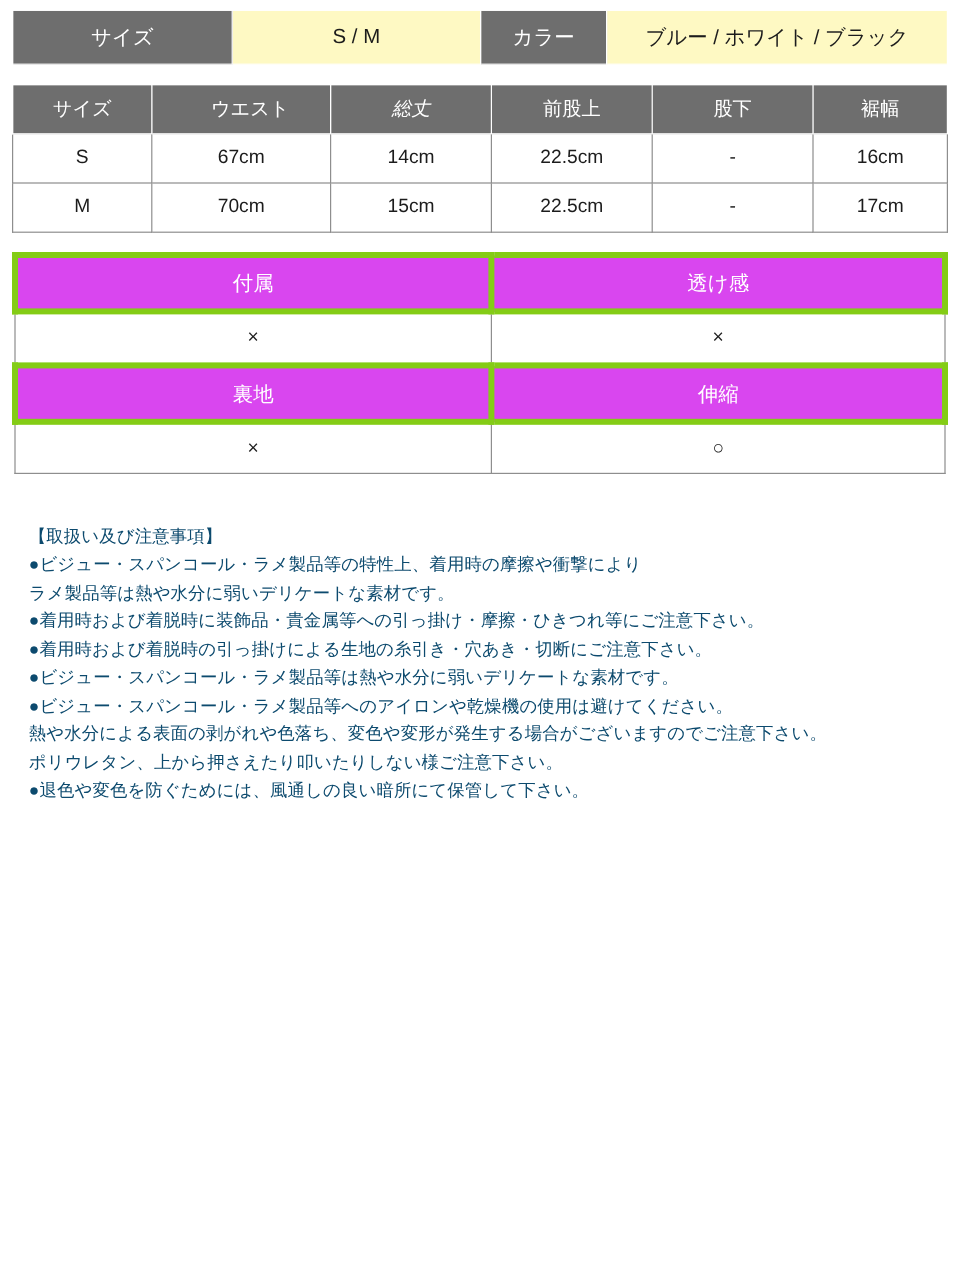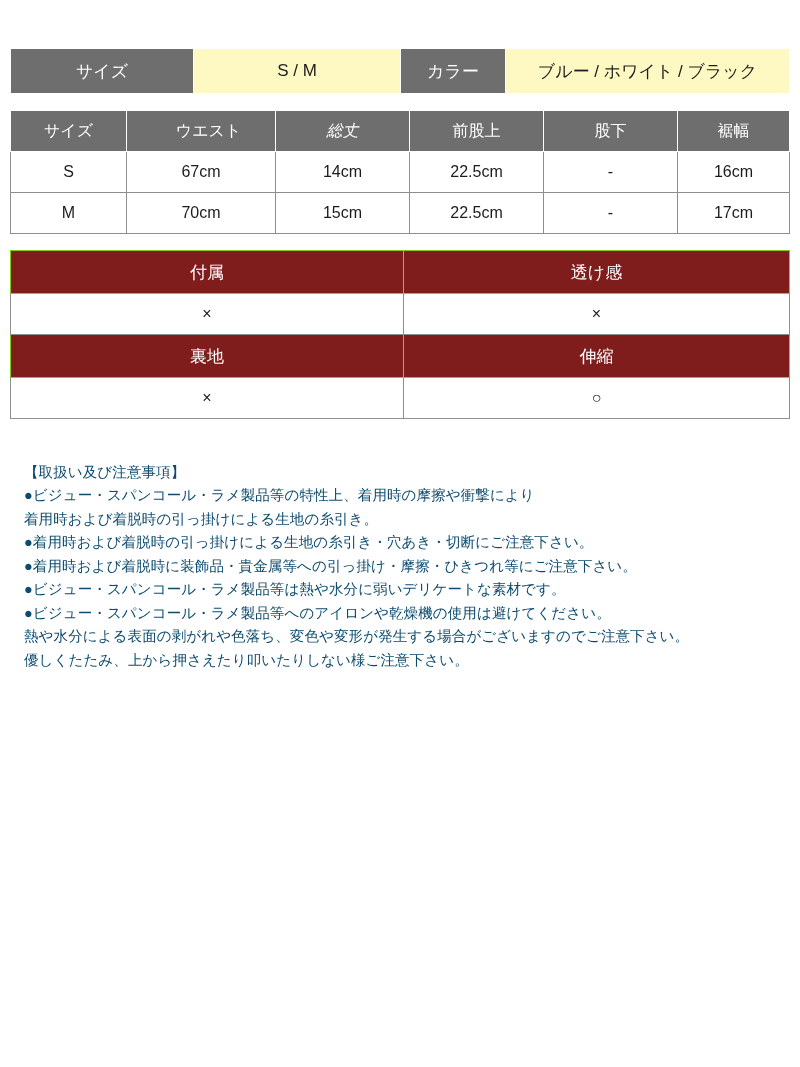--- a/index.html
+++ b/index.html
@@ -20,7 +20,6 @@
     height: 753px;
     box-sizing: border-box;
     padding: 8px 10px 0 10px;
-    margin-top: 40px;
   }
   table {
     border-collapse: collapse;

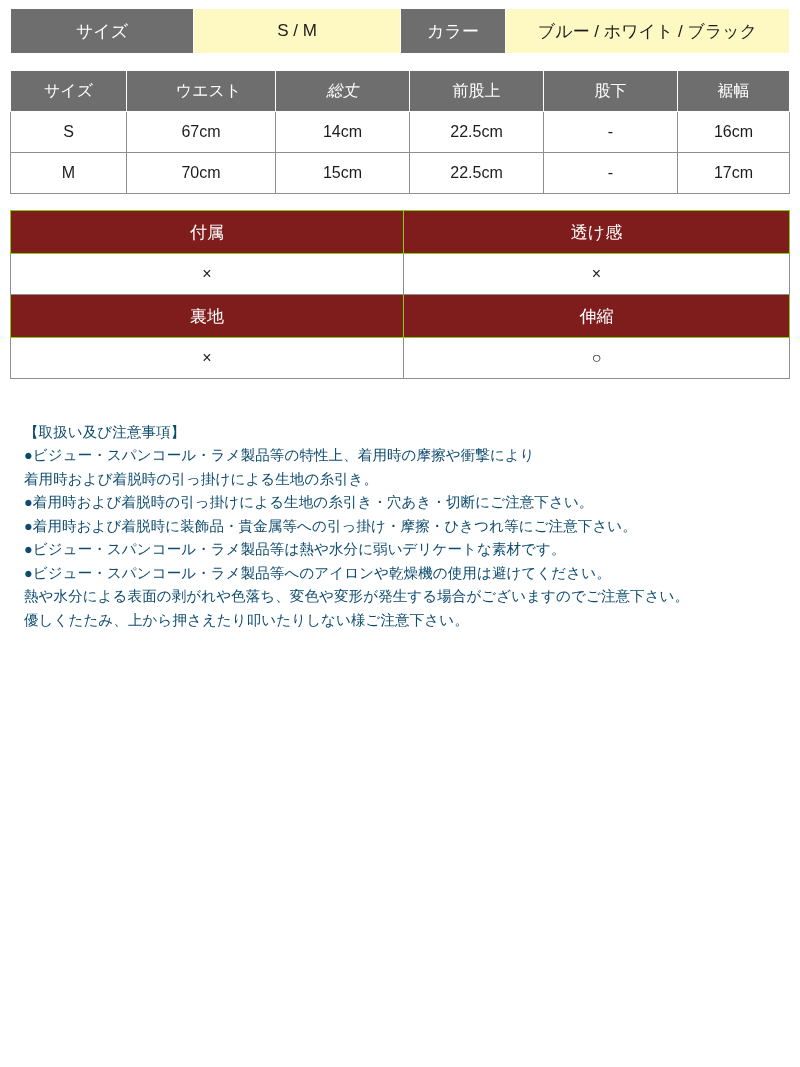--- a/index.html
+++ b/index.html
@@ -77,12 +77,12 @@
     table-layout: fixed;
   }
   .attr-table th {
-    background: #7f1d1d;
+    background: #d946ef;
     color: #ffffff;
     font-weight: normal;
     font-size: 17px;
     height: 40px;
-    border: 1px solid #84cc16;
+    border: 5px solid #84cc16;
     text-align: center;
     vertical-align: middle;
   }

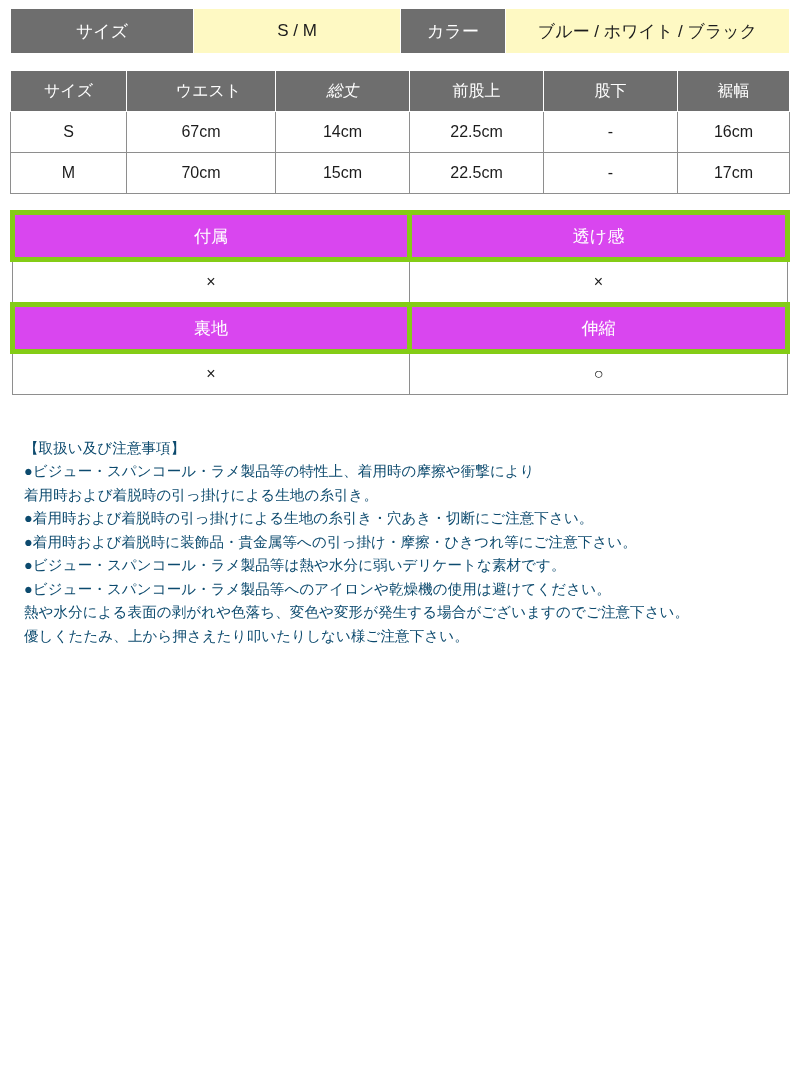--- a/index.html
+++ b/index.html
@@ -176,7 +176,7 @@
   <div class="notes">
     <div>【取扱い及び注意事項】</div>
     <div>●ビジュー・スパンコール・ラメ製品等の特性上、着用時の摩擦や衝撃により</div>
-    <div>着用時および着脱時の引っ掛けによる生地の糸引き。</div>
+    <div>ラメ製品等は熱や水分に弱いデリケートな素材です。</div>
     <div>●着用時および着脱時の引っ掛けによる生地の糸引き・穴あき・切断にご注意下さい。</div>
     <div>●着用時および着脱時に装飾品・貴金属等への引っ掛け・摩擦・ひきつれ等にご注意下さい。</div>
     <div>●ビジュー・スパンコール・ラメ製品等は熱や水分に弱いデリケートな素材です。</div>

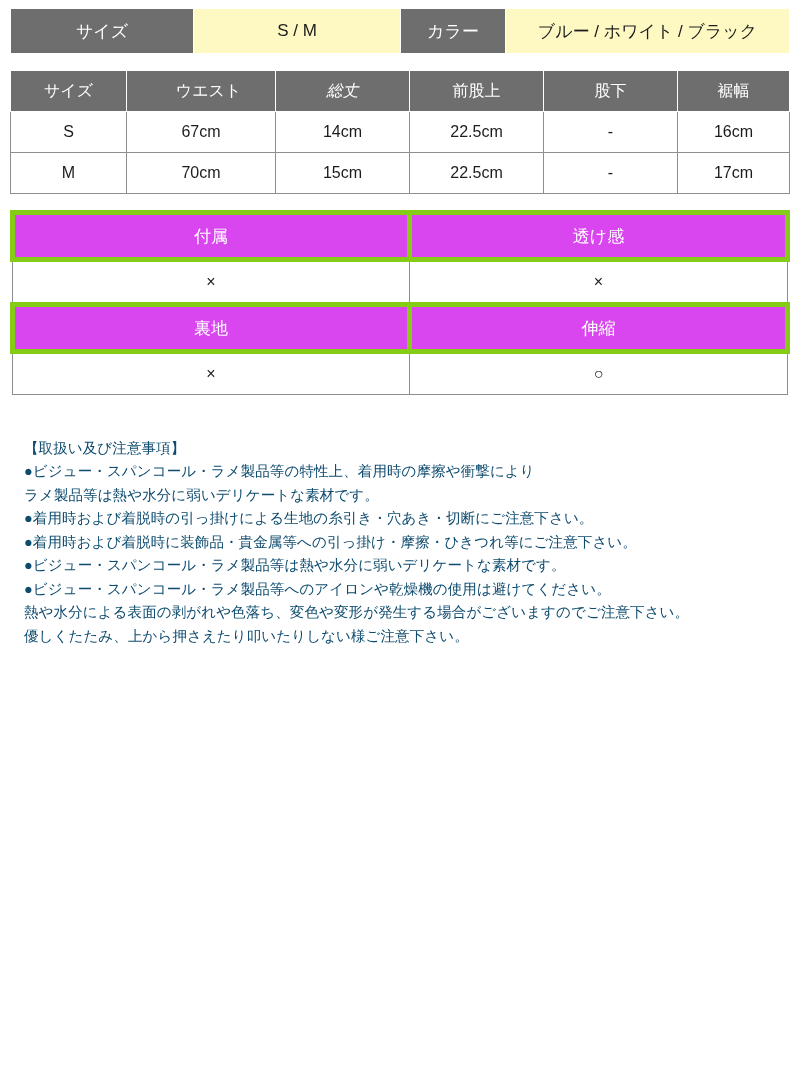--- a/index.html
+++ b/index.html
@@ -177,8 +177,8 @@
     <div>【取扱い及び注意事項】</div>
     <div>●ビジュー・スパンコール・ラメ製品等の特性上、着用時の摩擦や衝撃により</div>
     <div>ラメ製品等は熱や水分に弱いデリケートな素材です。</div>
+    <div>●着用時および着脱時に装飾品・貴金属等への引っ掛け・摩擦・ひきつれ等にご注意下さい。</div>
     <div>●着用時および着脱時の引っ掛けによる生地の糸引き・穴あき・切断にご注意下さい。</div>
-    <div>●着用時および着脱時に装飾品・貴金属等への引っ掛け・摩擦・ひきつれ等にご注意下さい。</div>
     <div>●ビジュー・スパンコール・ラメ製品等は熱や水分に弱いデリケートな素材です。</div>
     <div>●ビジュー・スパンコール・ラメ製品等へのアイロンや乾燥機の使用は避けてください。</div>
     <div>熱や水分による表面の剥がれや色落ち、変色や変形が発生する場合がございますのでご注意下さい。</div>

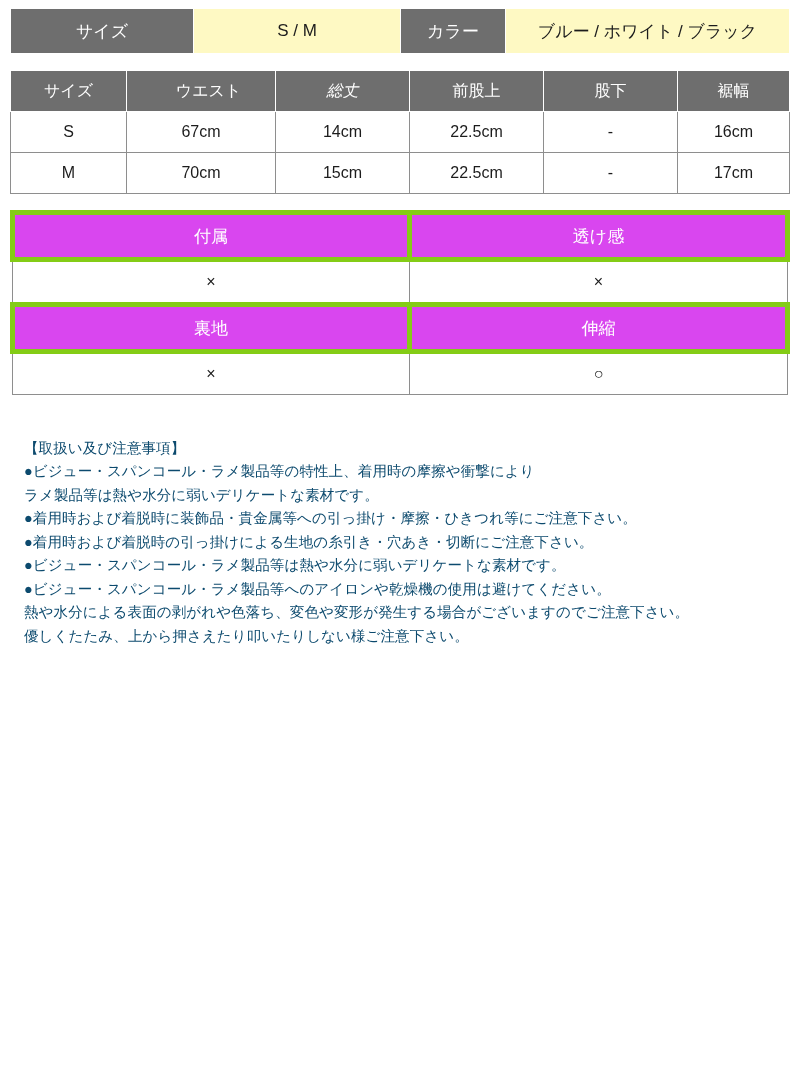--- a/index.html
+++ b/index.html
@@ -182,7 +182,7 @@
     <div>●ビジュー・スパンコール・ラメ製品等は熱や水分に弱いデリケートな素材です。</div>
     <div>●ビジュー・スパンコール・ラメ製品等へのアイロンや乾燥機の使用は避けてください。</div>
     <div>熱や水分による表面の剥がれや色落ち、変色や変形が発生する場合がございますのでご注意下さい。</div>
-    <div>優しくたたみ、上から押さえたり叩いたりしない様ご注意下さい。</div>
+    <div>ポリウレタン、上から押さえたり叩いたりしない様ご注意下さい。</div>
   </div>
 
 </div>

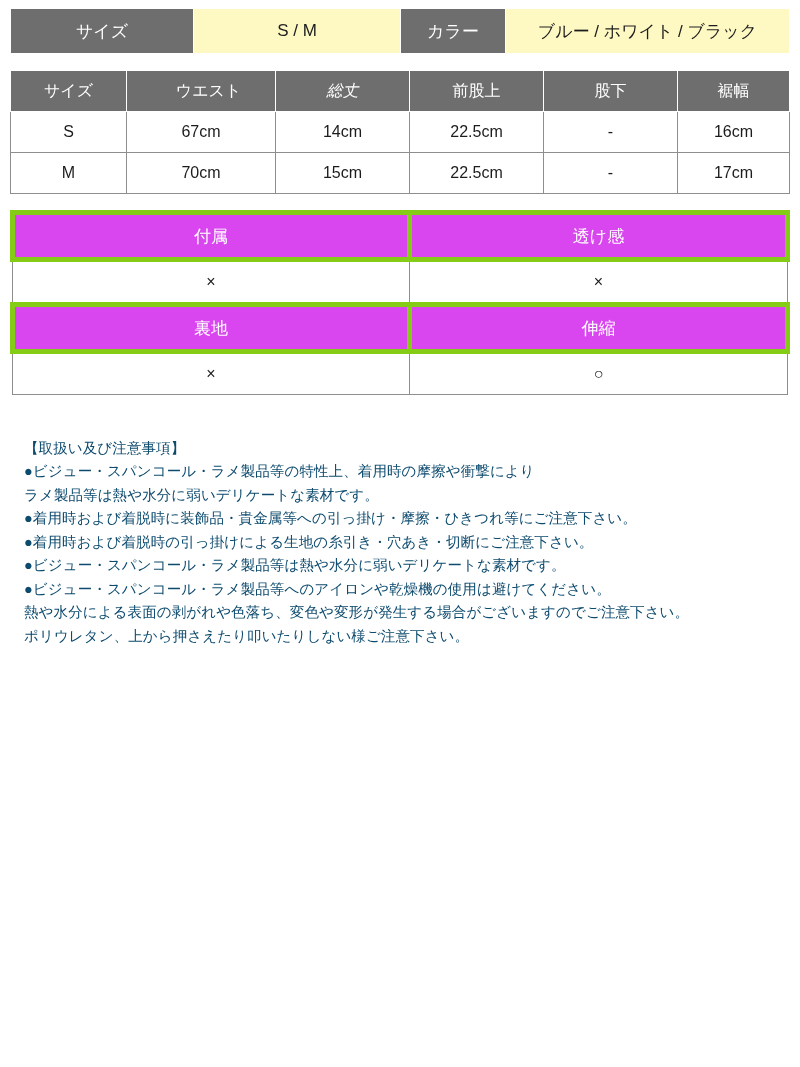--- a/index.html
+++ b/index.html
@@ -183,6 +183,7 @@
     <div>●ビジュー・スパンコール・ラメ製品等へのアイロンや乾燥機の使用は避けてください。</div>
     <div>熱や水分による表面の剥がれや色落ち、変色や変形が発生する場合がございますのでご注意下さい。</div>
     <div>ポリウレタン、上から押さえたり叩いたりしない様ご注意下さい。</div>
+    <div>●退色や変色を防ぐためには、風通しの良い暗所にて保管して下さい。</div>
   </div>
 
 </div>

